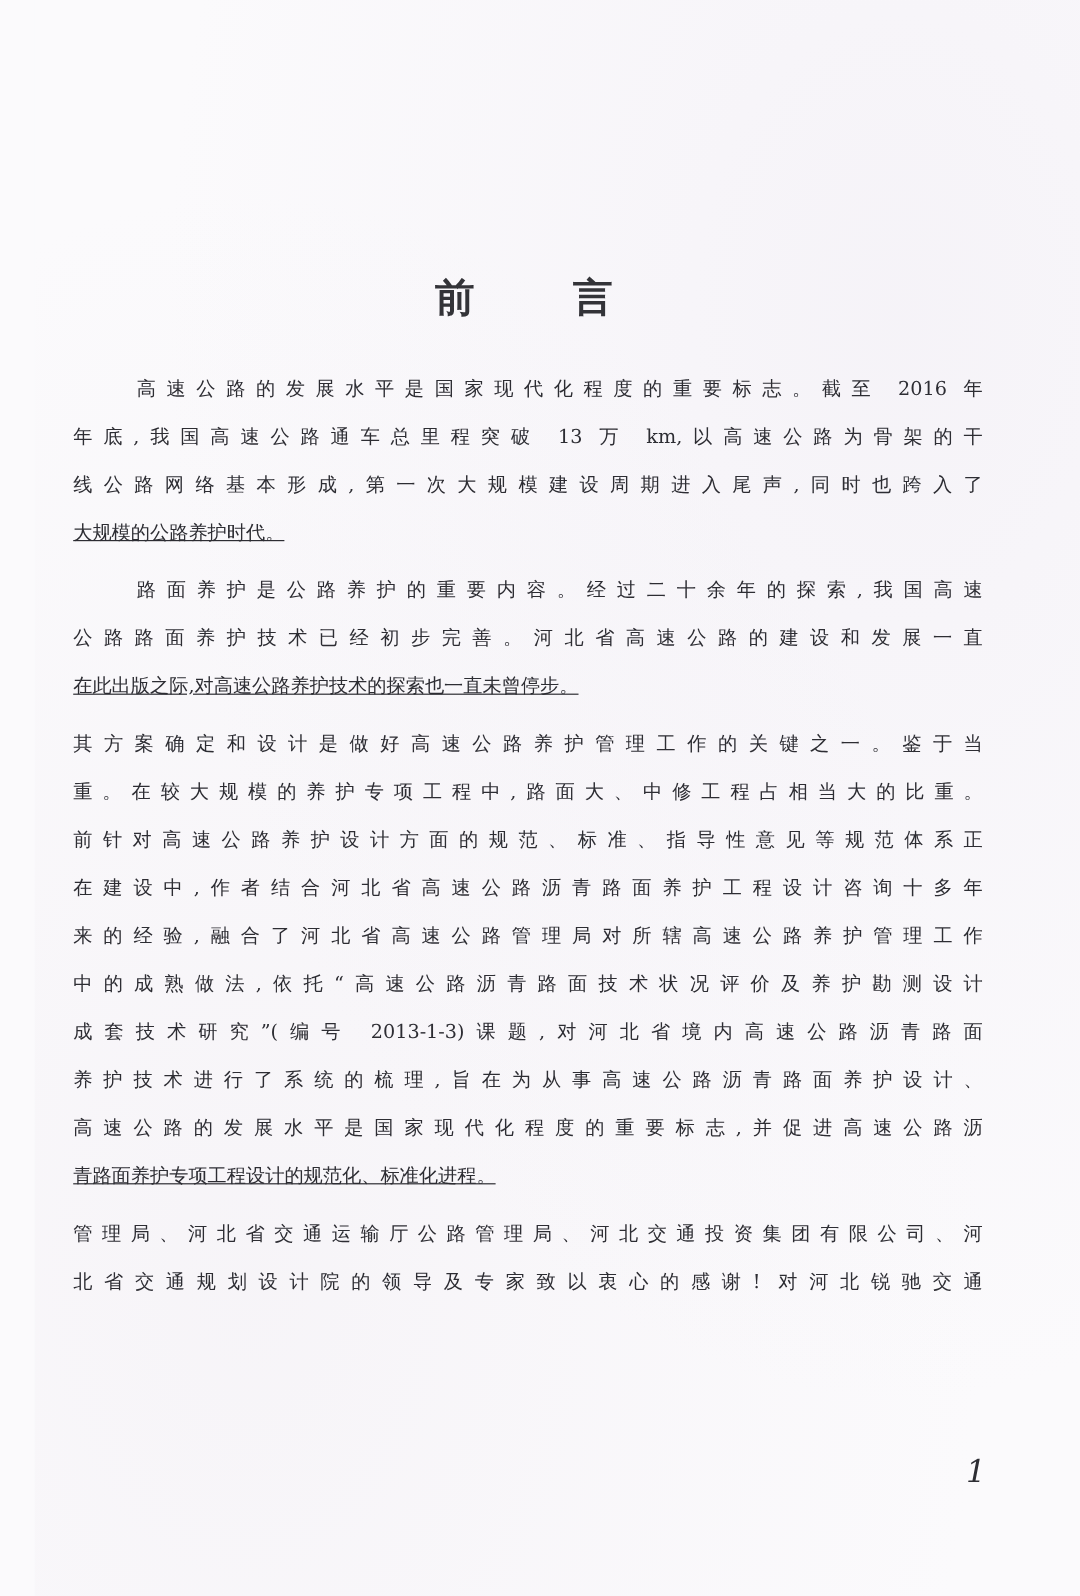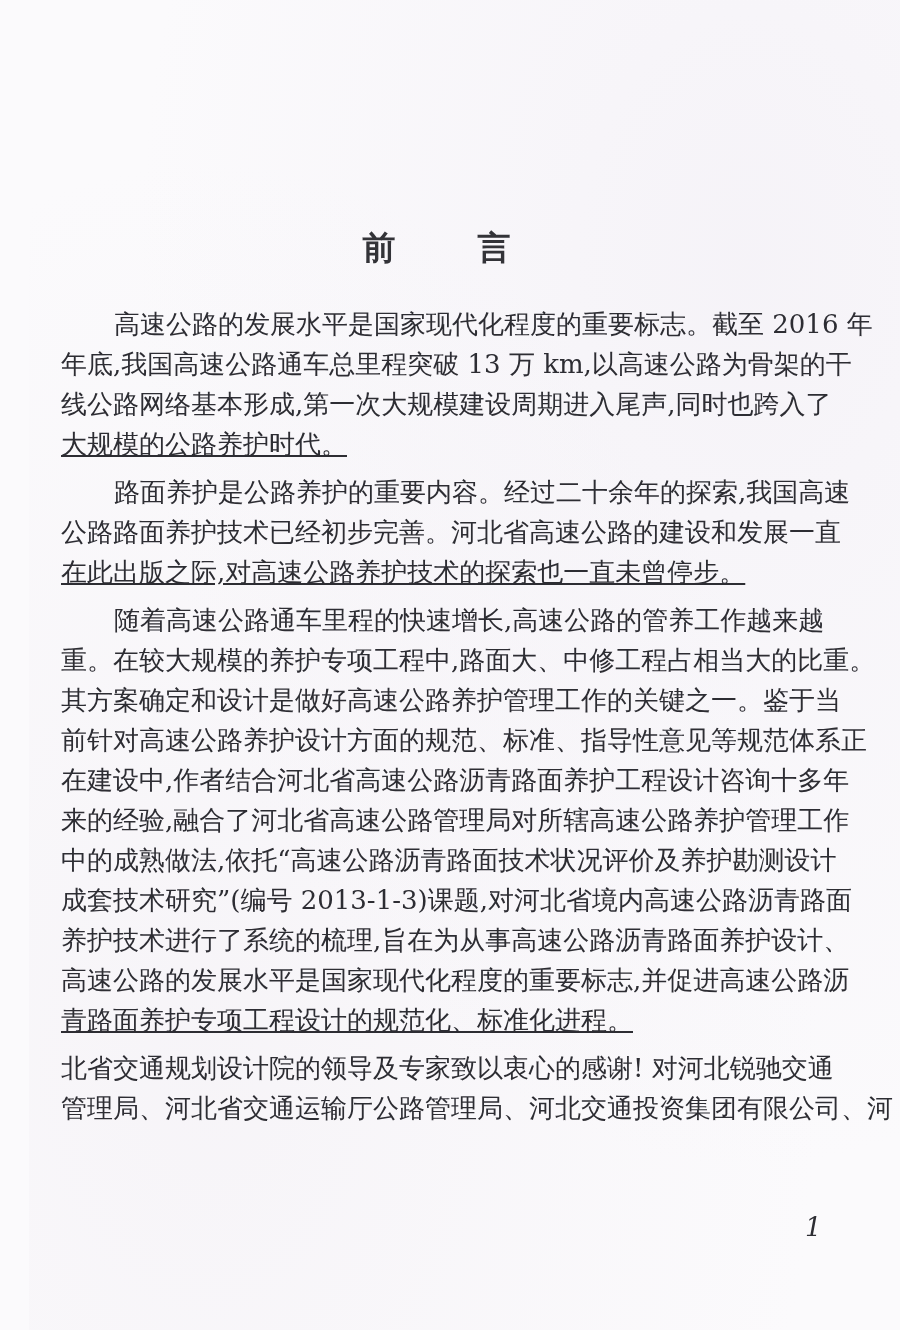--- a/index.html
+++ b/index.html
@@ -65,7 +65,7 @@
     }
     .para-lines {
       margin: 0 0 8px 0;
-      font-size: 26px;
+      font-size: 16px;
       line-height: 40px;
       color: #2d2d33;
     }

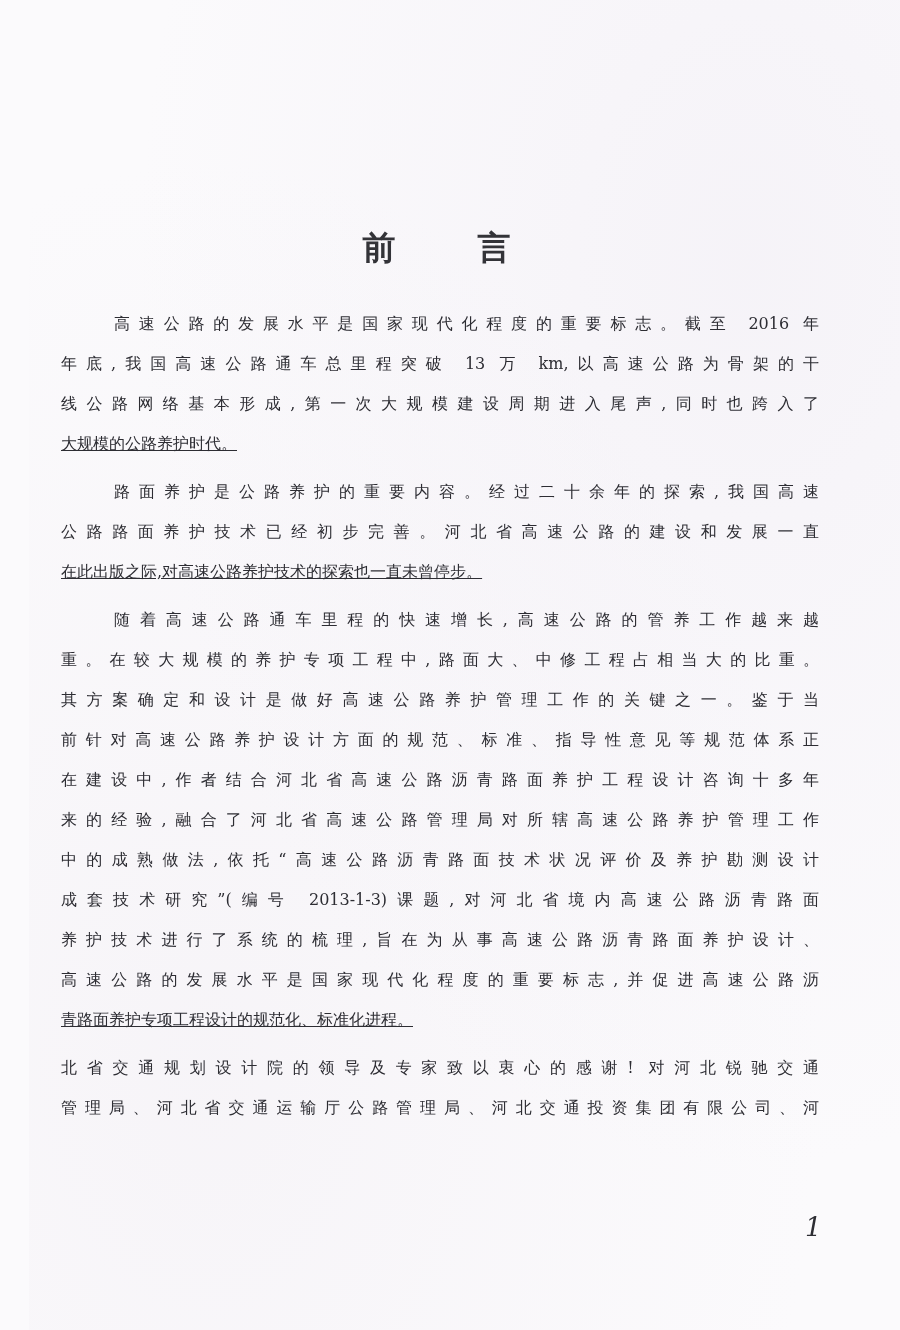--- a/index.html
+++ b/index.html
@@ -104,7 +104,6 @@
     </div>
 
     <div class="para-lines">
-      <span class="line first">随着高速公路通车里程的快速增长,高速公路的管养工作越来越</span>
       <span class="line">重。在较大规模的养护专项工程中,路面大、中修工程占相当大的比重。</span>
       <span class="line">其方案确定和设计是做好高速公路养护管理工作的关键之一。鉴于当</span>
       <span class="line">前针对高速公路养护设计方面的规范、标准、指导性意见等规范体系正</span>

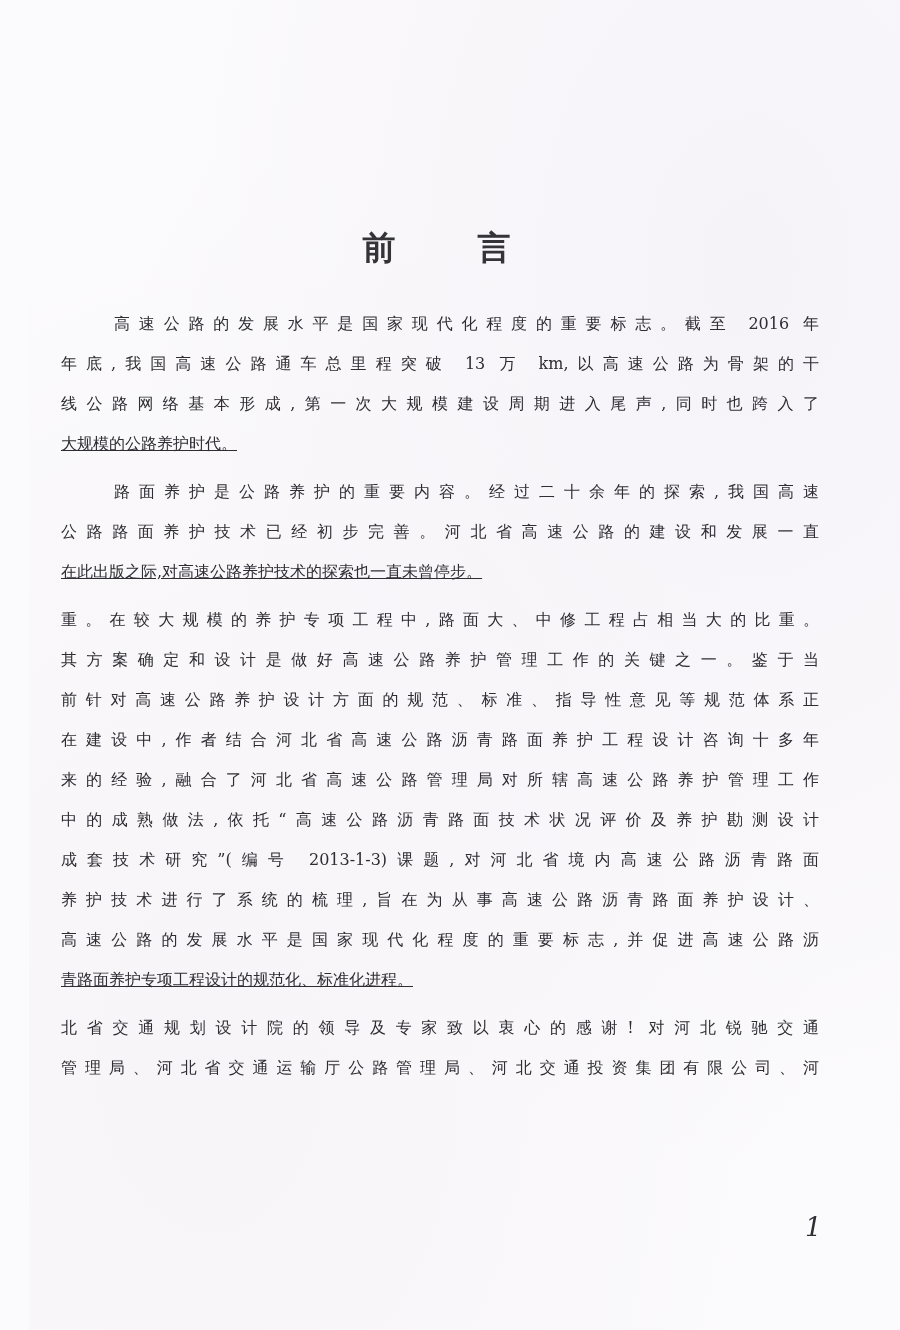--- a/index.html
+++ b/index.html
@@ -104,8 +104,8 @@
     </div>
 
     <div class="para-lines">
+      <span class="line">其方案确定和设计是做好高速公路养护管理工作的关键之一。鉴于当</span>
       <span class="line">重。在较大规模的养护专项工程中,路面大、中修工程占相当大的比重。</span>
-      <span class="line">其方案确定和设计是做好高速公路养护管理工作的关键之一。鉴于当</span>
       <span class="line">前针对高速公路养护设计方面的规范、标准、指导性意见等规范体系正</span>
       <span class="line">在建设中,作者结合河北省高速公路沥青路面养护工程设计咨询十多年</span>
       <span class="line">来的经验,融合了河北省高速公路管理局对所辖高速公路养护管理工作</span>

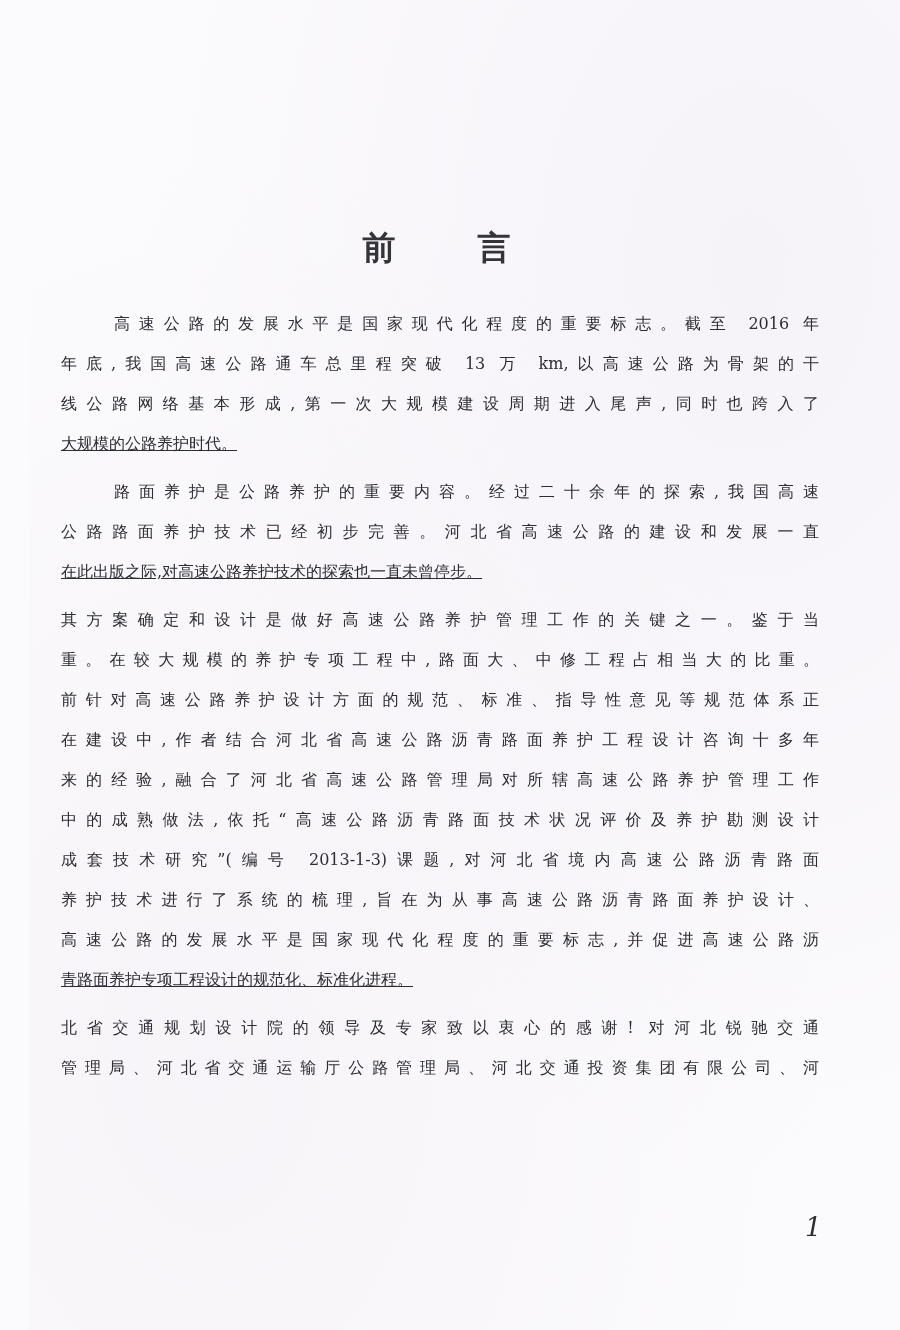--- a/index.html
+++ b/index.html
@@ -117,8 +117,8 @@
     </div>
 
     <div class="para-lines">
+      <span class="line">管理局、河北省交通运输厅公路管理局、河北交通投资集团有限公司、河</span>
       <span class="line">北省交通规划设计院的领导及专家致以衷心的感谢! 对河北锐驰交通</span>
-      <span class="line">管理局、河北省交通运输厅公路管理局、河北交通投资集团有限公司、河</span>
     </div>
 
   </div>

